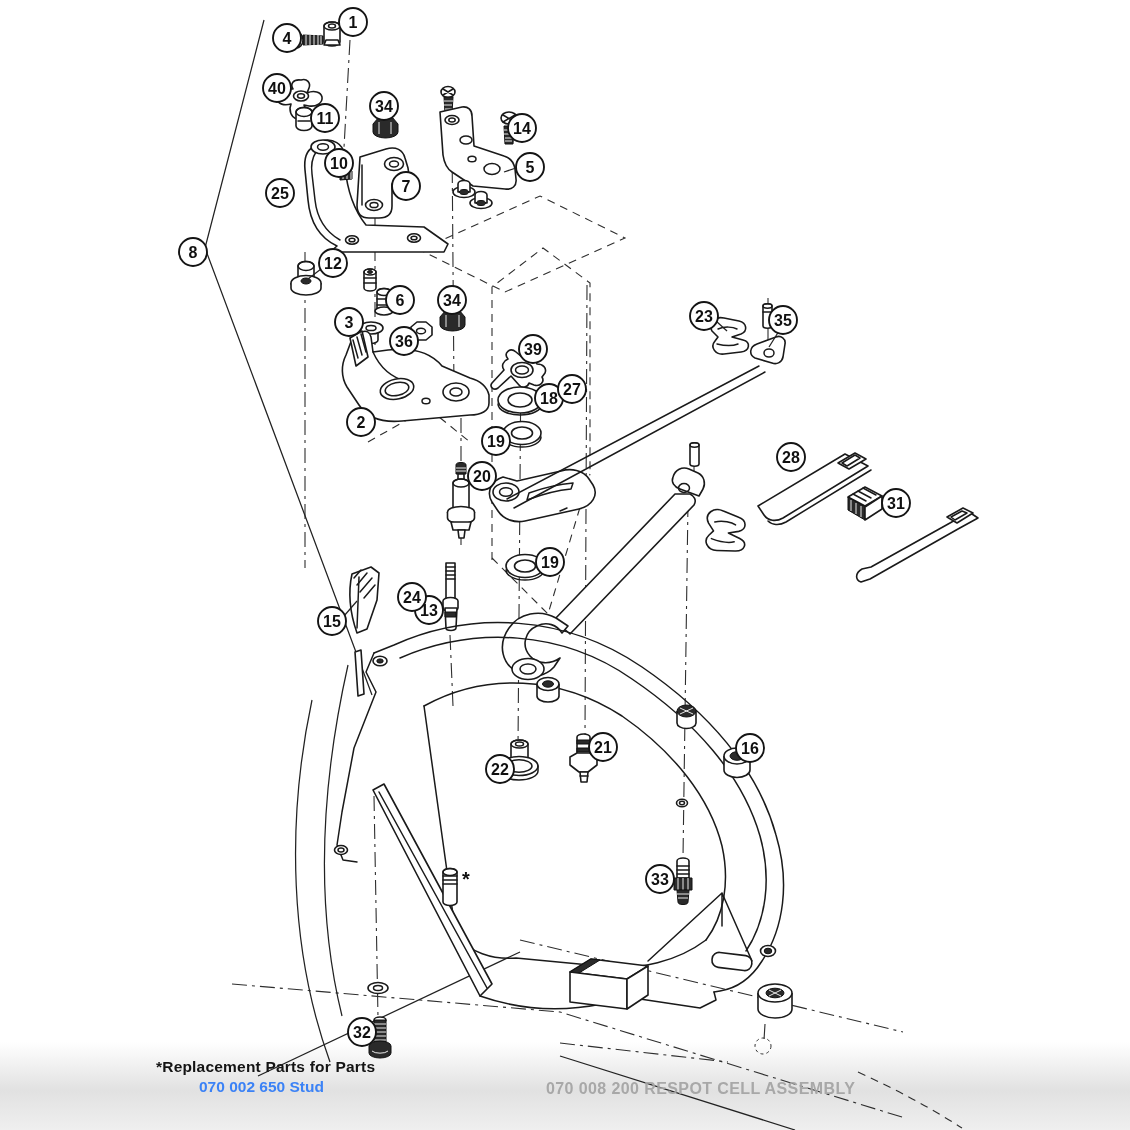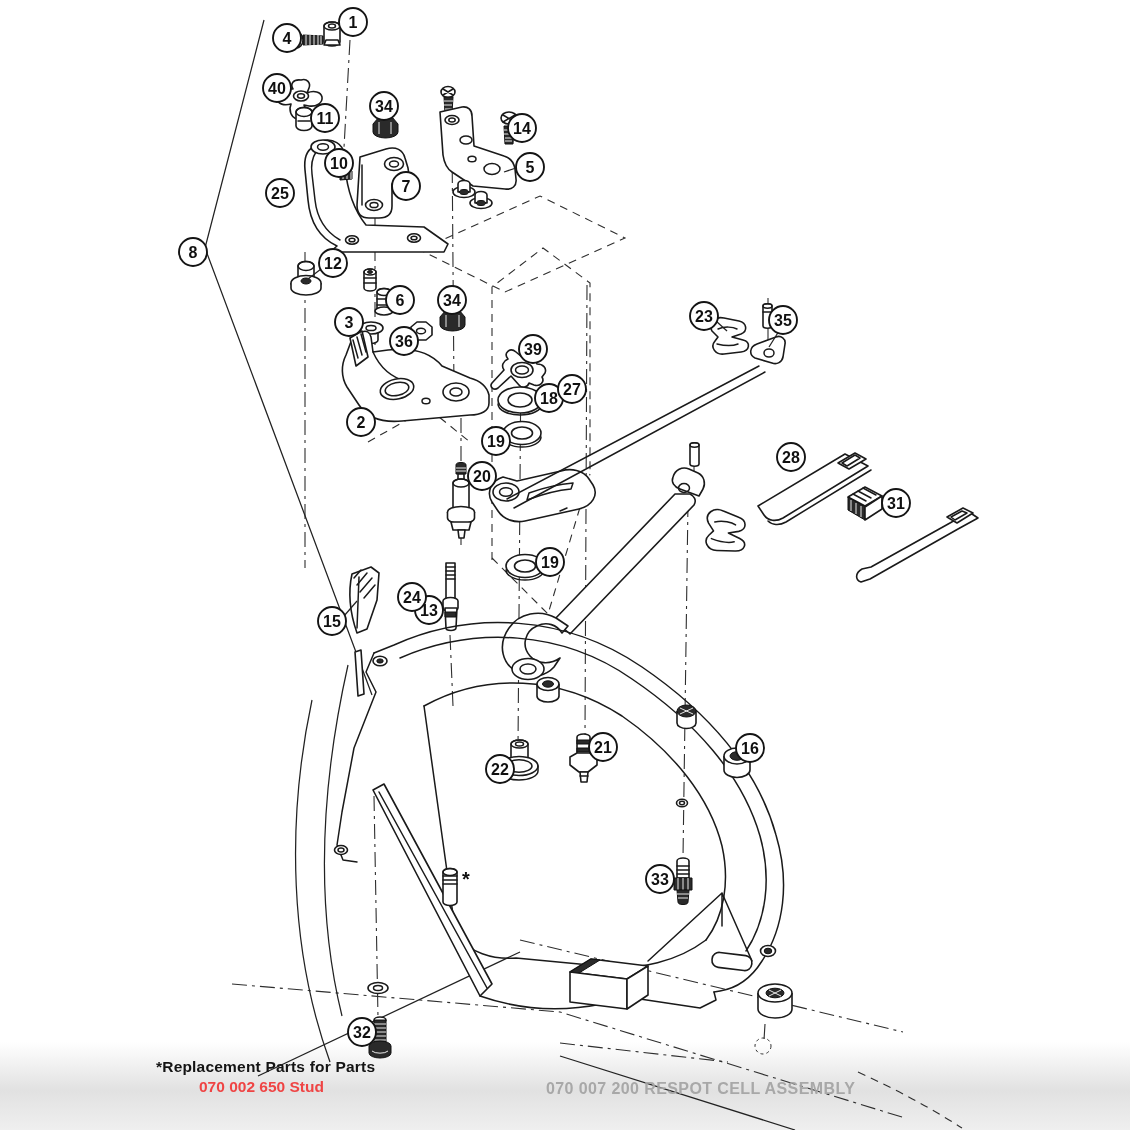--- a/index.html
+++ b/index.html
@@ -24,7 +24,7 @@
   .fn1{position:absolute;left:156px;top:1058px;z-index:3;
        font:bold 15.5px "Liberation Sans",sans-serif;color:#141414;letter-spacing:.2px;}
   .fn2{position:absolute;left:199px;top:1078px;z-index:3;
-       font:bold 15.5px "Liberation Sans",sans-serif;color:#ef4444;}
+       font:bold 15.5px "Liberation Sans",sans-serif;color:#3b82f6;}
   .cap{position:absolute;left:546px;top:1080px;z-index:3;
        font:bold 16px "Liberation Sans",sans-serif;color:#a5a5a5;letter-spacing:.4px;opacity:.95;}
 </style>

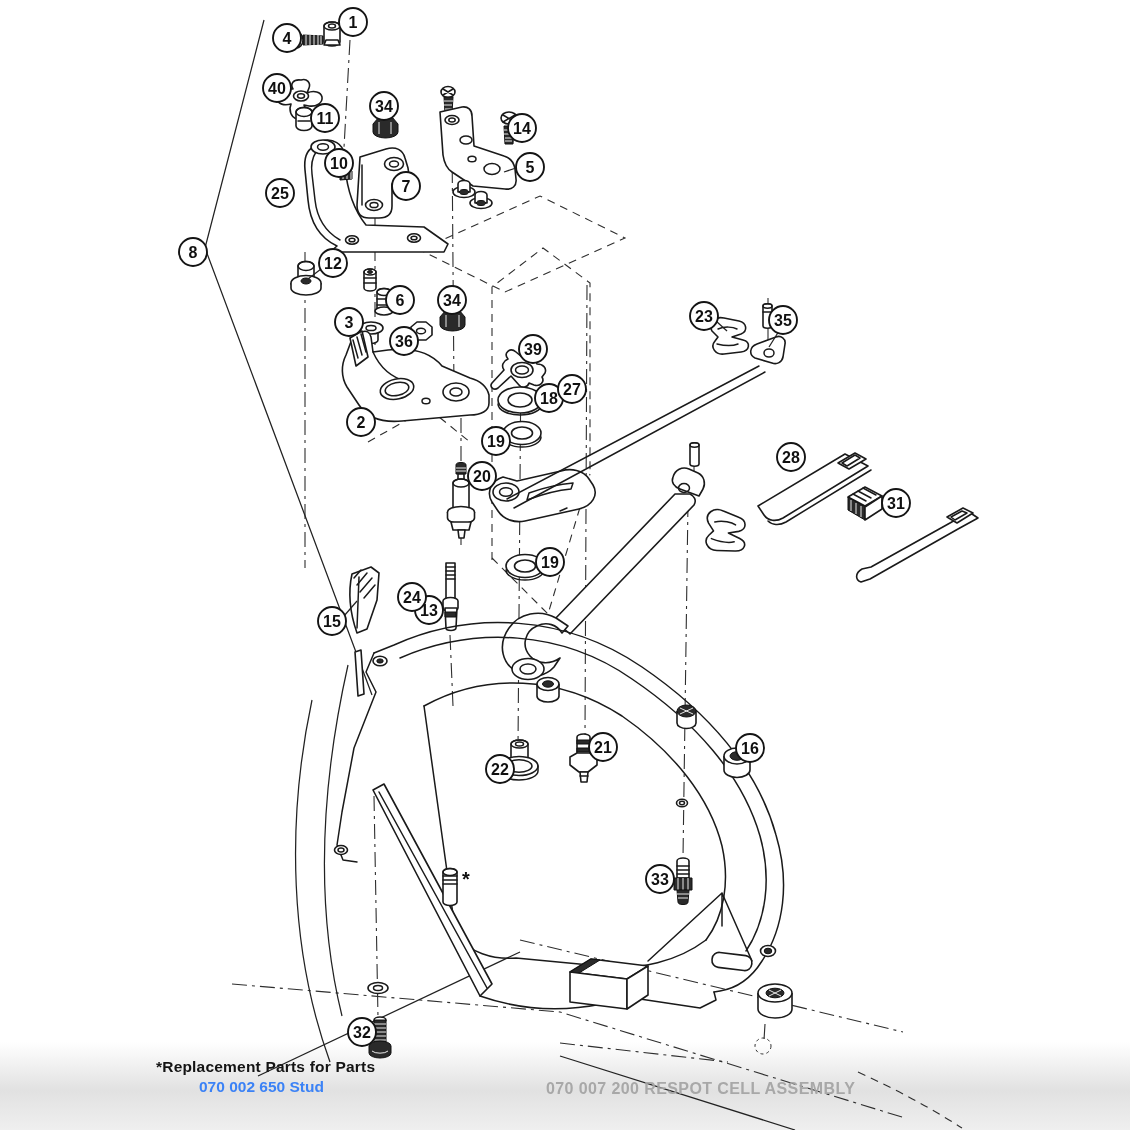--- a/index.html
+++ b/index.html
@@ -573,7 +573,7 @@
 
   <div class="fn1">*Replacement Parts for Parts</div>
   <div class="fn2">070 002 650 Stud</div>
-  <div class="cap">070 007 200 RESPOT CELL ASSEMBLY</div>
+  <div class="cap">070 008 200 RESPOT CELL ASSEMBLY</div>
 </div>
 
 </body></html>

